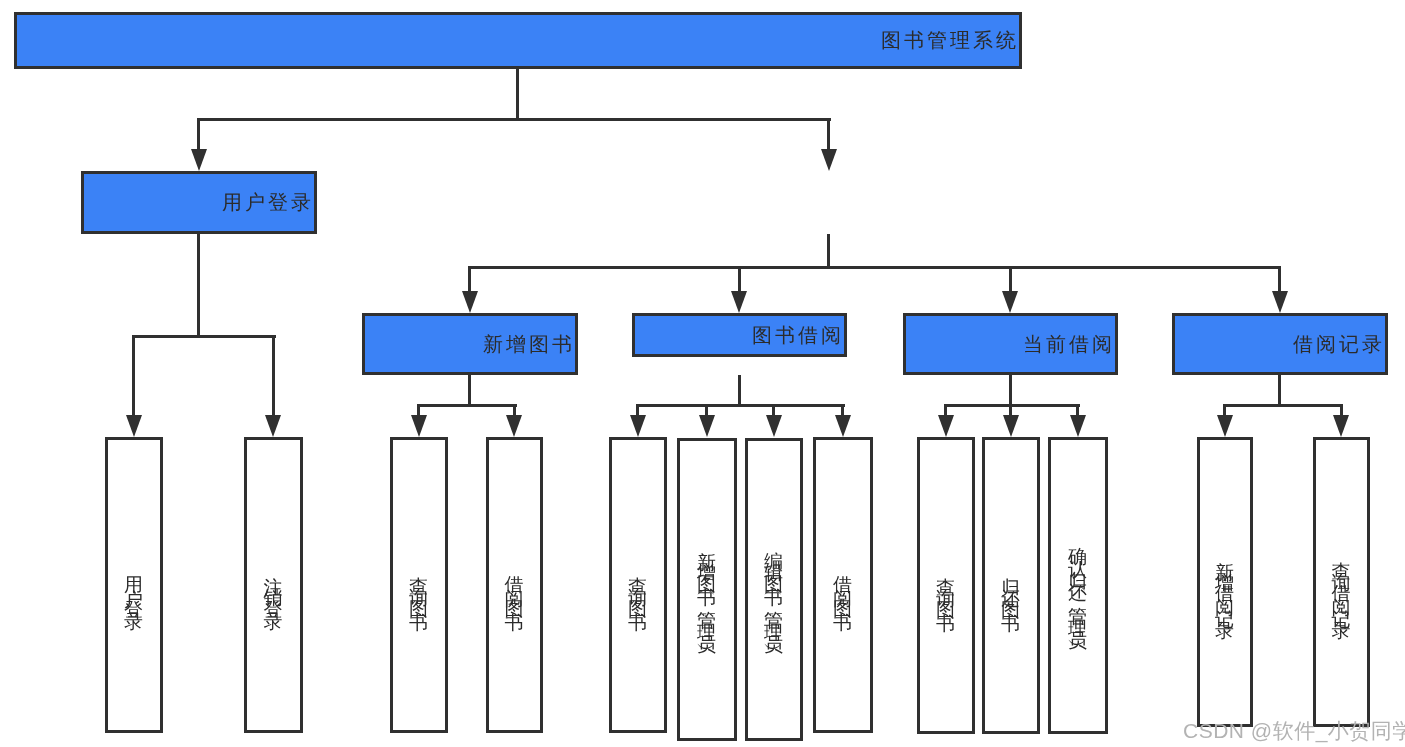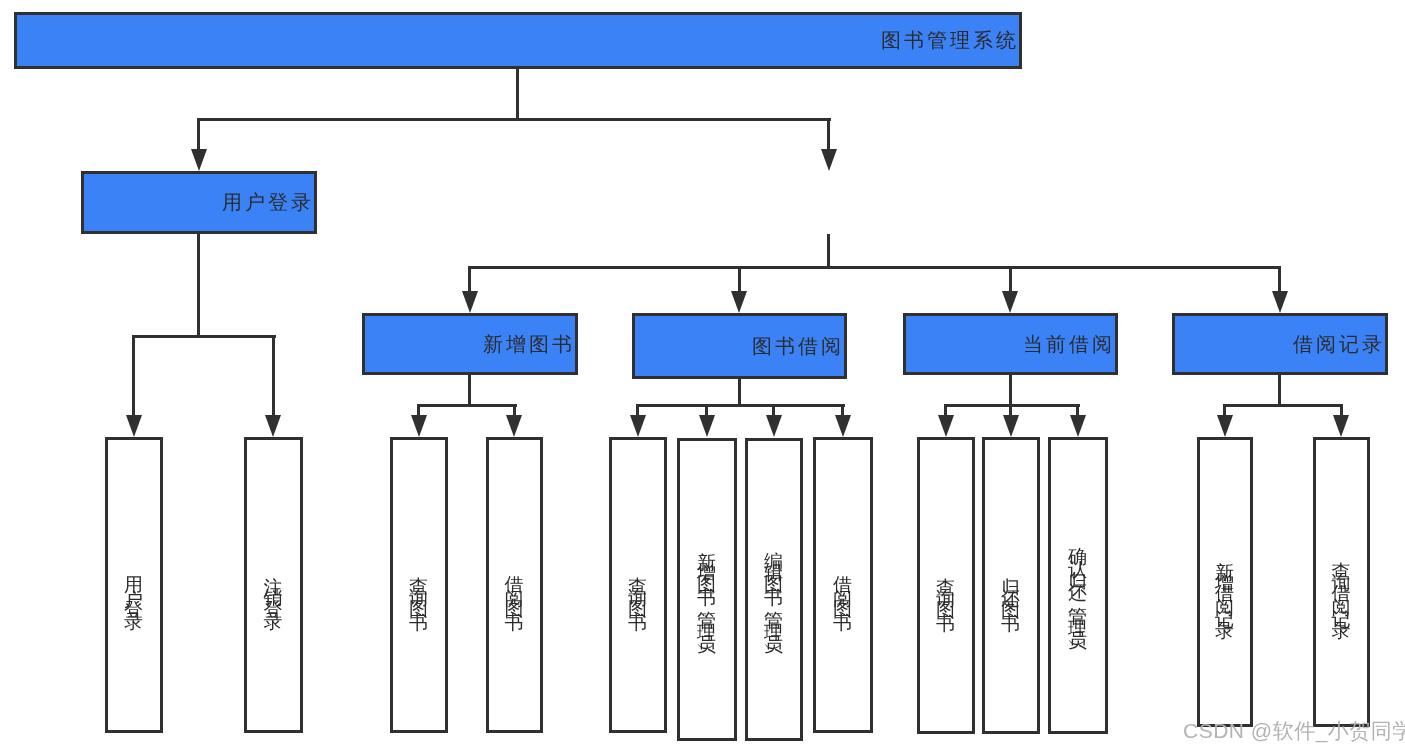--- a/index.html
+++ b/index.html
@@ -100,7 +100,7 @@
   <div class="hbox" style="left:362px;top:313px;width:216px;height:62px;">
     <span>新增图书</span>
   </div>
-  <div class="hbox" style="left:632px;top:313px;width:215px;height:66px;">
+  <div class="hbox" style="left:632px;top:313px;width:215px;height:44px;">
     <span>图书借阅</span>
   </div>
   <div class="hbox" style="left:1172px;top:313px;width:216px;height:62px;">

